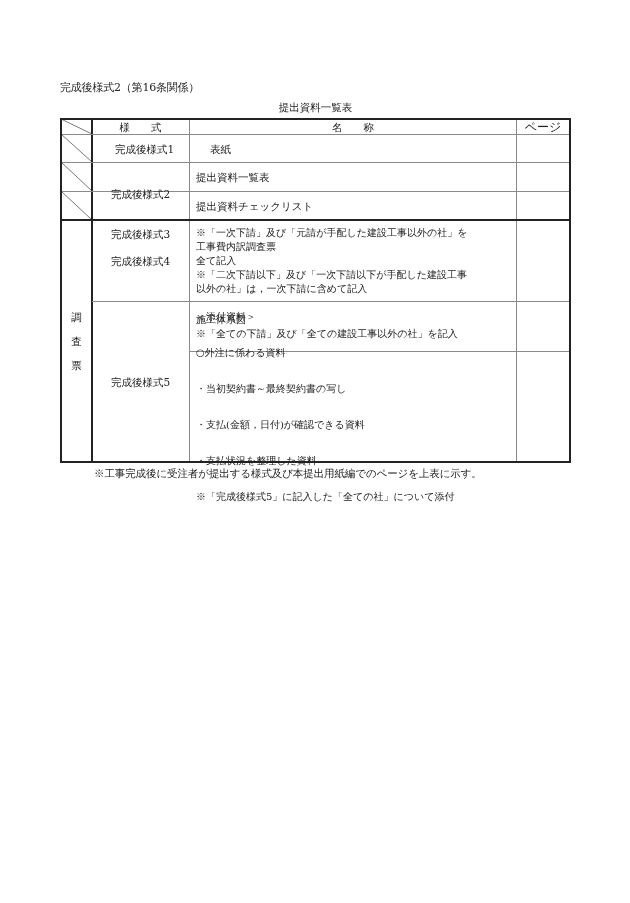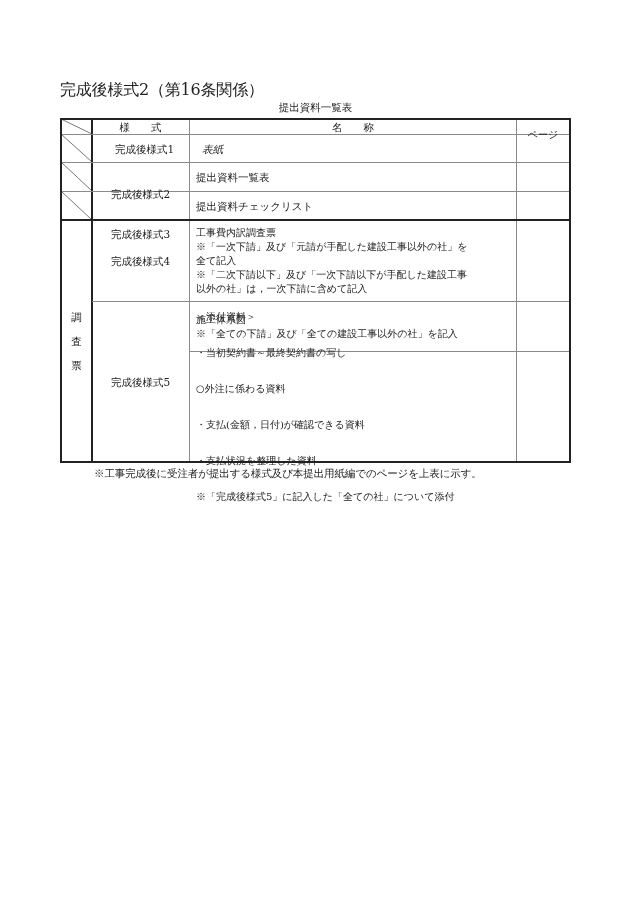--- a/index.html
+++ b/index.html
@@ -6,7 +6,7 @@
   body { width: 630px; height: 903px; position: relative; overflow: hidden;
          font-family: "DejaVu Serif", "Liberation Serif", serif; color: #222; }
   .abs { position: absolute; }
-  .form-title { left: 60px; top: 80px; font-size: 16px; letter-spacing: -0.2px; }
+  .form-title { left: 60px; top: 80px; font-size: 11px; letter-spacing: -0.2px; }
   .doc-title { left: 60px; width: 511px; top: 101px; font-size: 10.5px; text-align: center; }
   .footnote { left: 94px; top: 467px; font-size: 10.5px; letter-spacing: -0.1px; text-align: right; }
 

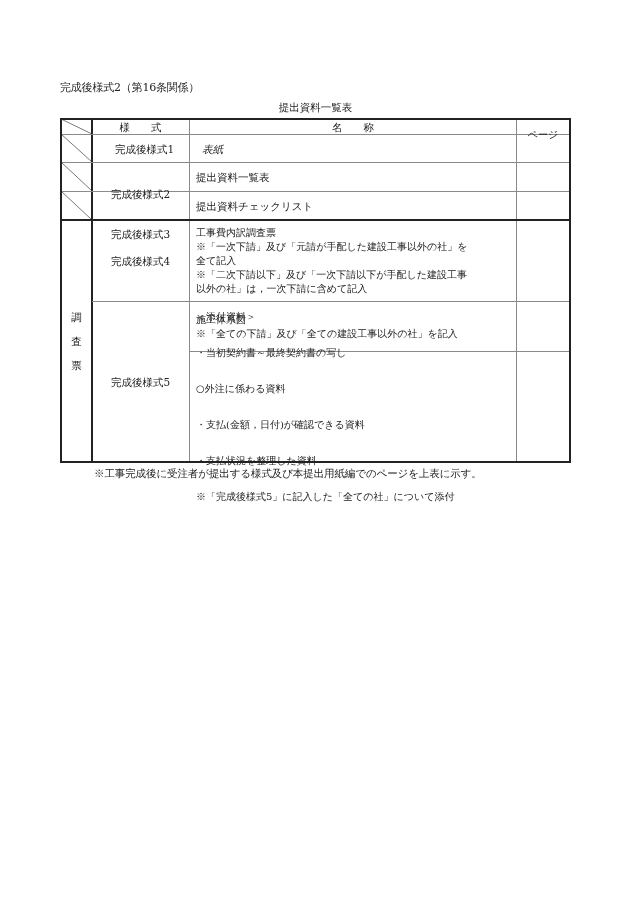--- a/index.html
+++ b/index.html
@@ -56,7 +56,7 @@
 
   <div class="cell center" style="left:32px; top:1px; width:97px; height:15px;">様　　式</div>
   <div class="cell center" style="left:130px; top:1px; width:326px; height:15px;">名　　称</div>
-  <div class="cell center" style="left:457px; top:1px; width:52px; height:15px; font-size:10px;margin-top:8px;">ページ</div>
+  <div class="cell center" style="left:457px; top:1px; width:52px; height:15px; font-size:12px;">ページ</div>
 
   <div class="cell center" style="left:32px; top:17px; width:97px; height:27px;padding-left:8px;">完成後様式1</div>
   <div class="cell left" style="left:136px; top:17px; width:326px; height:27px;font-style:italic;">表紙</div>

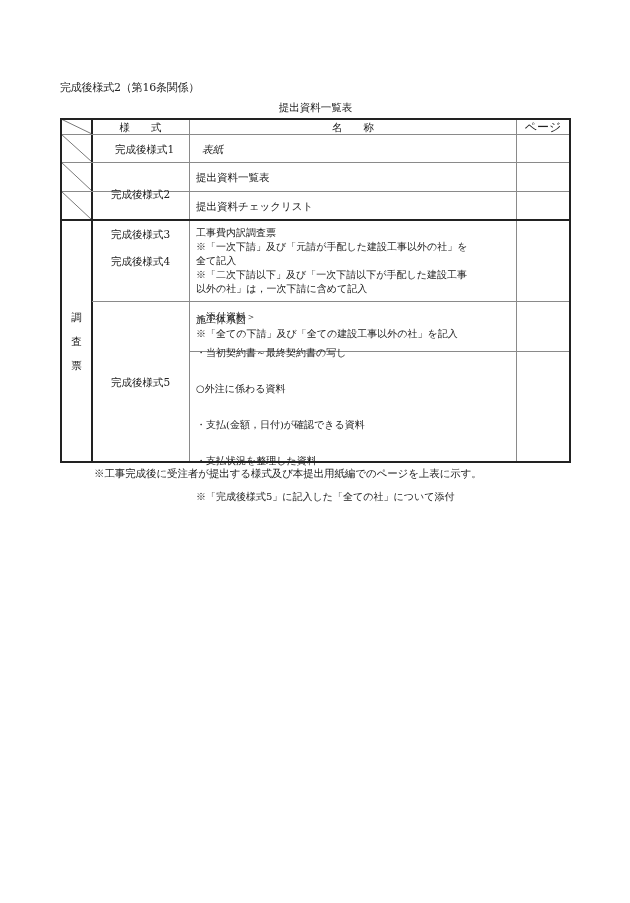--- a/index.html
+++ b/index.html
@@ -59,7 +59,7 @@
   <div class="cell center" style="left:457px; top:1px; width:52px; height:15px; font-size:12px;">ページ</div>
 
   <div class="cell center" style="left:32px; top:17px; width:97px; height:27px;padding-left:8px;">完成後様式1</div>
-  <div class="cell left" style="left:136px; top:17px; width:326px; height:27px;font-style:italic;">表紙</div>
+  <div class="cell left" style="left:144px; top:17px; width:326px; height:27px;">表紙</div>
   <div class="cell" style="left:457px; top:17px; width:52px; height:27px;"></div>
 
   <div class="cell center" style="left:32px; top:62px; width:97px; height:28px;">完成後様式2</div>

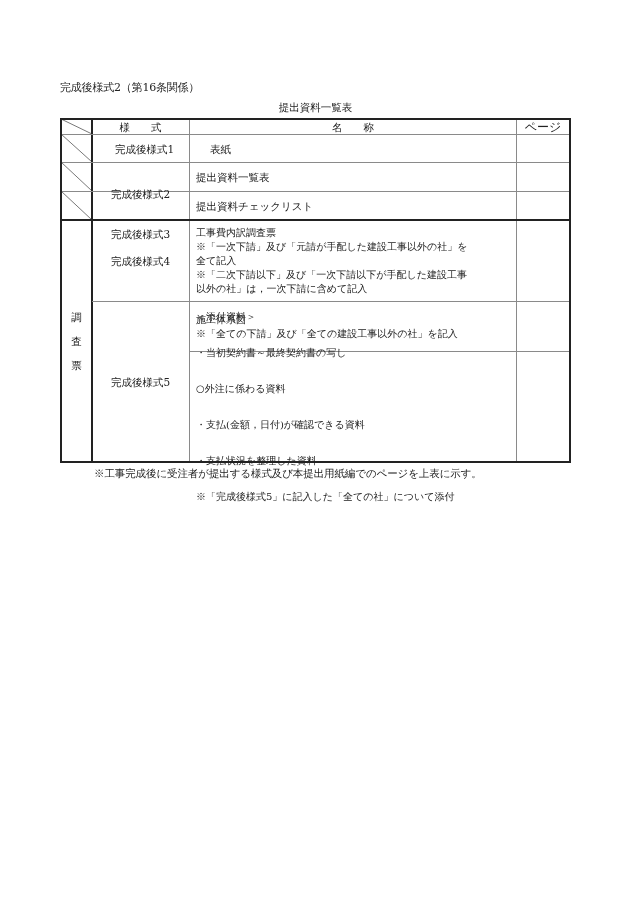--- a/index.html
+++ b/index.html
@@ -78,8 +78,8 @@
 
   <div class="cell center" style="left:32px; top:103px; width:97px; height:80px;text-align:right;">完成後様式4</div>
   <div class="cell multi" style="left:130px; top:103px; width:326px; height:80px; font-size:10px;">
+    <span>※「一次下請」及び「元請が手配した建設工事以外の社」を</span>
     <span>工事費内訳調査票</span>
-    <span>※「一次下請」及び「元請が手配した建設工事以外の社」を</span>
     <span>全て記入</span>
     <span>※「二次下請以下」及び「一次下請以下が手配した建設工事</span>
     <span>以外の社」は，一次下請に含めて記入</span>

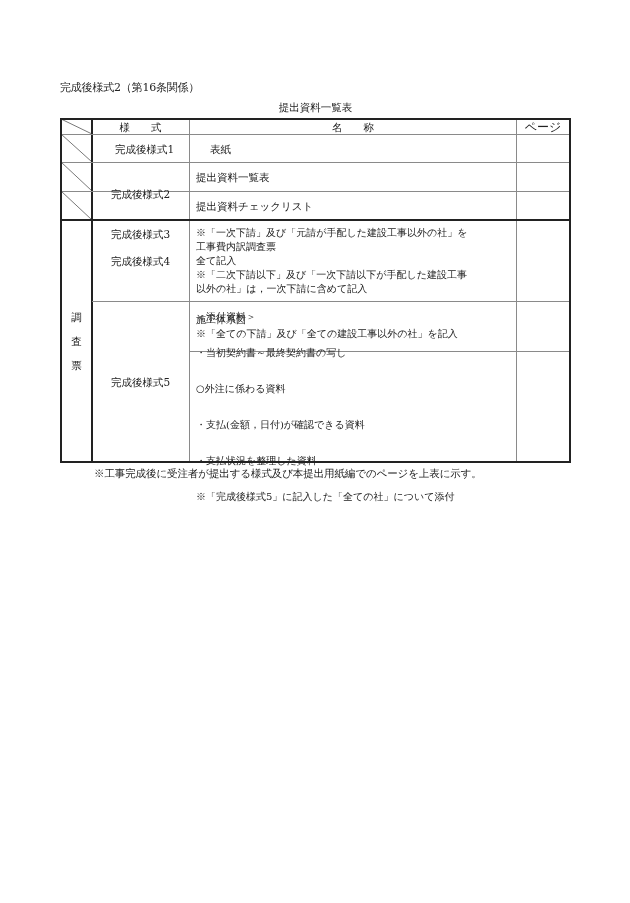--- a/index.html
+++ b/index.html
@@ -95,8 +95,8 @@
 
   <div class="cell multi" style="left:130px; top:234px; width:326px; height:109px; font-size:10px;gap:22px;">
     <span>＜添付資料＞</span>
+    <span>○外注に係わる資料</span>
     <span>・当初契約書～最終契約書の写し</span>
-    <span>○外注に係わる資料</span>
     <span>・支払(金額，日付)が確認できる資料</span>
     <span>・支払状況を整理した資料</span>
     <span>※「完成後様式5」に記入した「全ての社」について添付</span>

